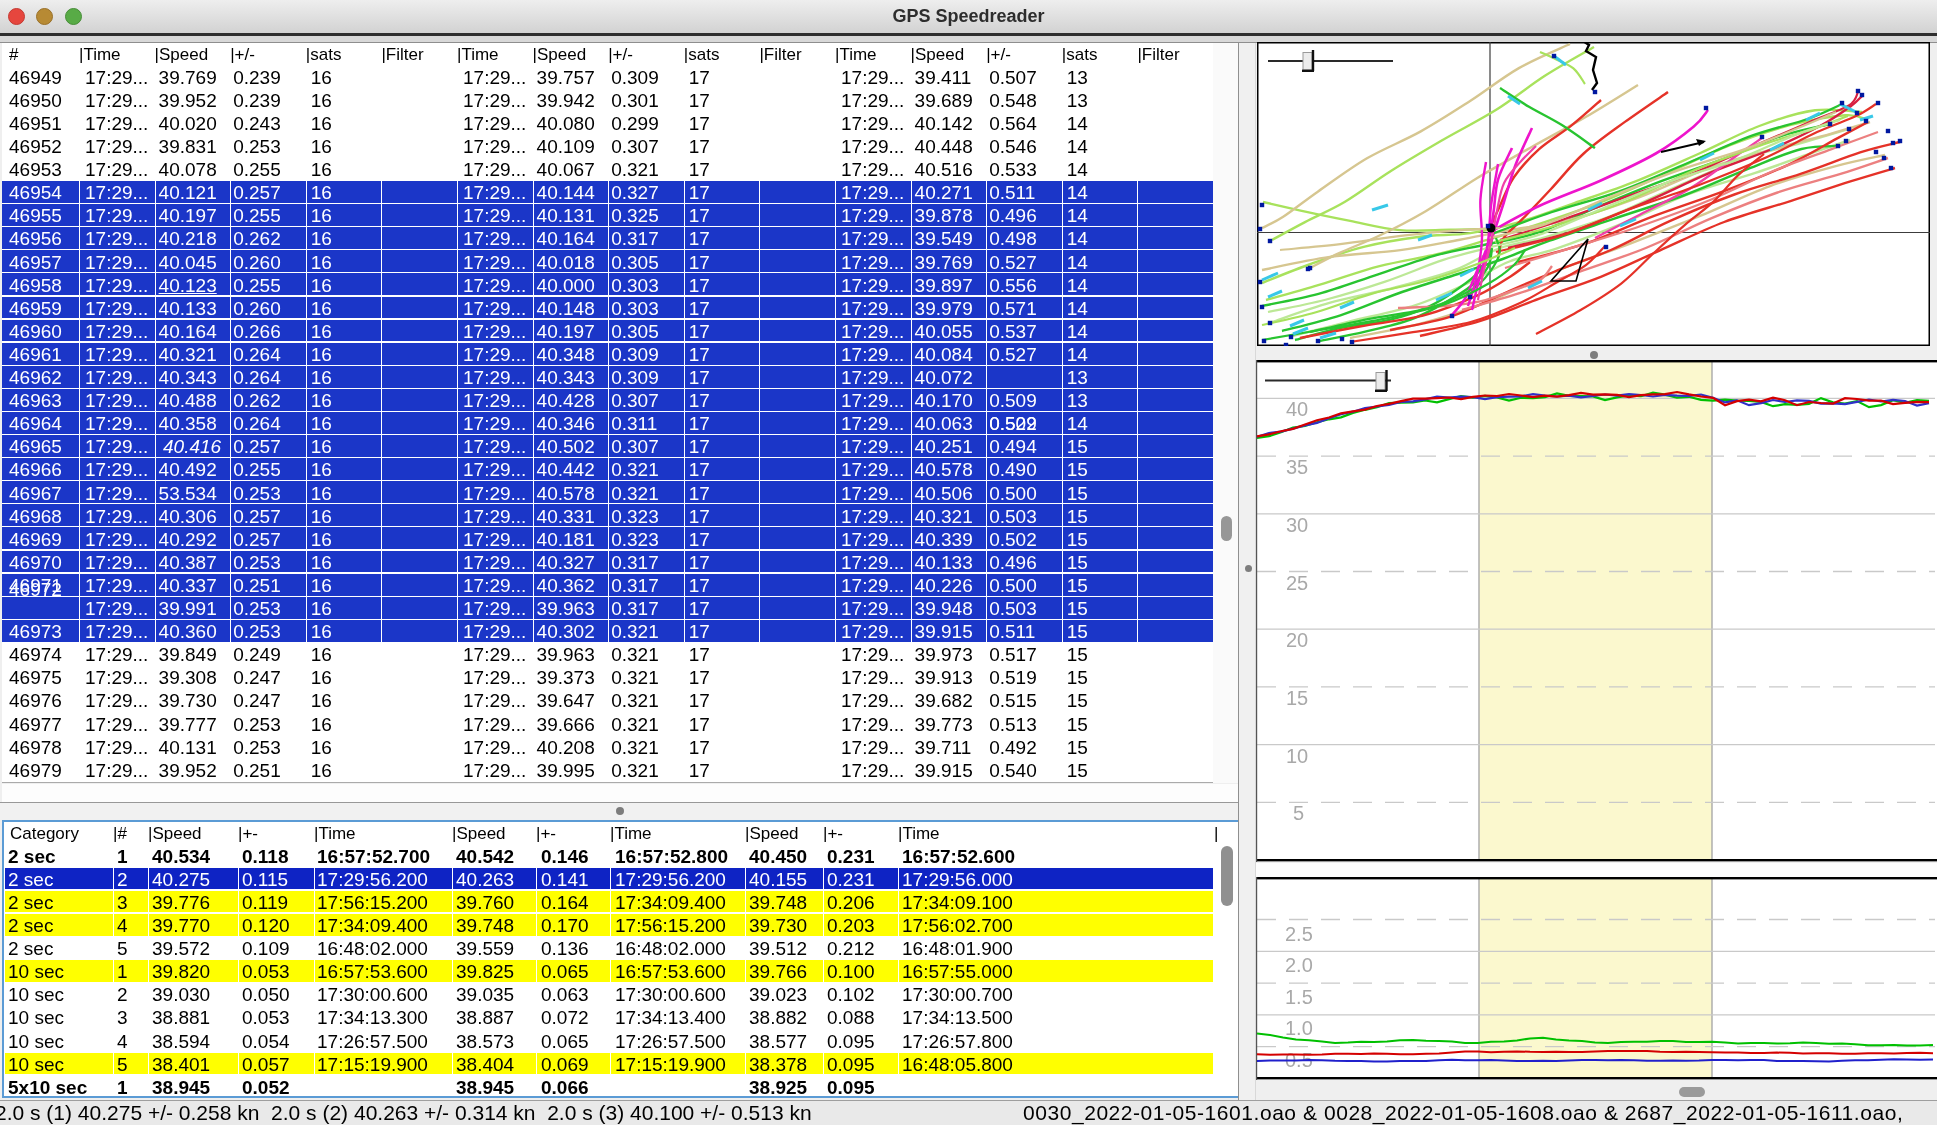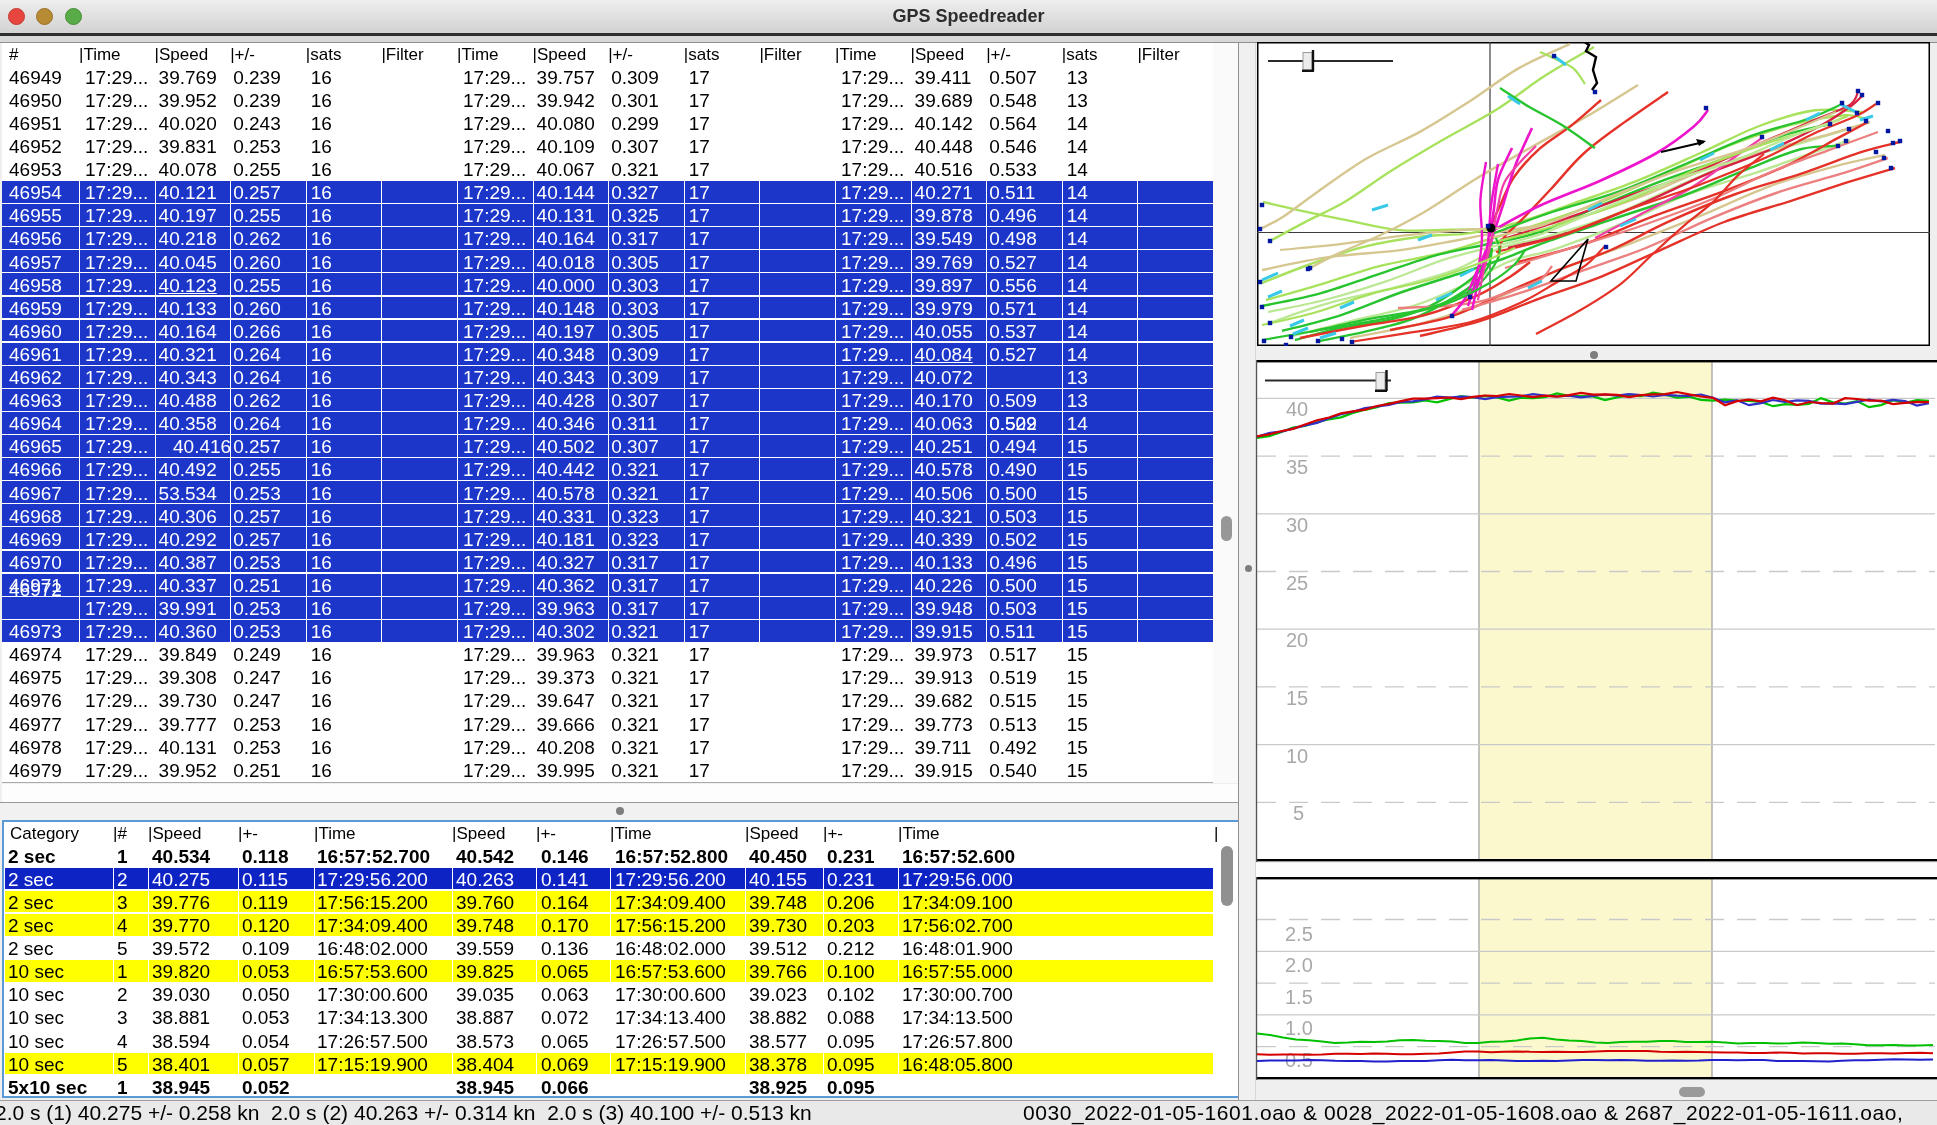--- a/index.html
+++ b/index.html
@@ -200,7 +200,7 @@
 <i class="w" style="left:534.6px;top:299.9px;">40.348</i>
 <i class="w" style="left:609.2px;top:299.9px;">0.309</i>
 <i class="w" style="left:686.8px;top:299.9px;">17</i>
-<i class="w" style="left:912.6px;top:299.9px;text-decoration:underline;">40.084</i>
+<i class="w" style="left:912.6px;top:299.9px;">40.084</i>
 <i class="w" style="left:987.2px;top:299.9px;">0.527</i>
 <i class="w" style="left:1064.8px;top:299.9px;">14</i>
 <i class="w" style="left:7.0px;top:323.0px;">46962</i>

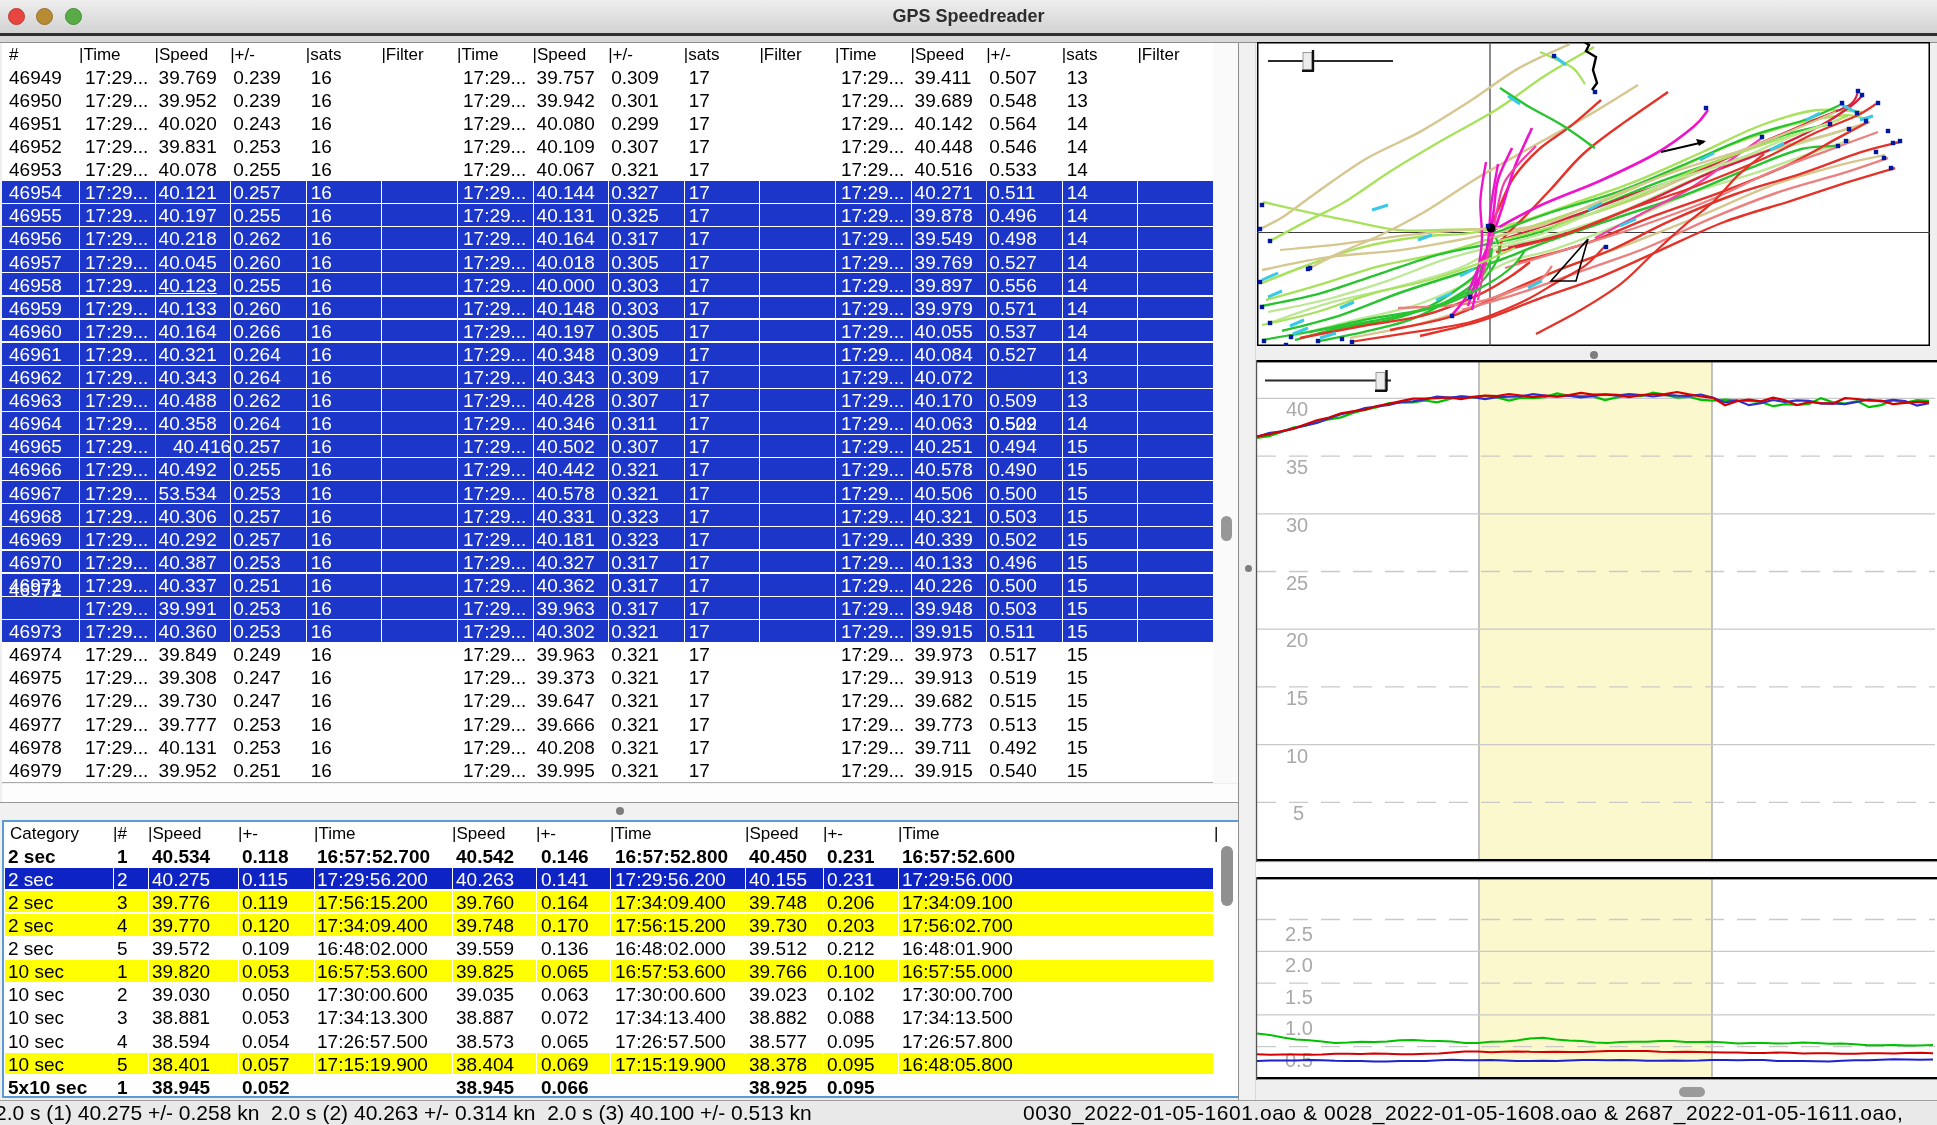--- a/index.html
+++ b/index.html
@@ -246,7 +246,7 @@
 <i class="w" style="left:83.0px;top:392.3px;">17:29...</i>
 <i class="w" style="left:461.0px;top:392.3px;">17:29...</i>
 <i class="w" style="left:839.0px;top:392.3px;">17:29...</i>
-<i class="w" style="left:171px;top:392.3px;">40.416</i>
+<i class="w" style="left:161px;top:392.3px;font-style:italic;">40.416</i>
 <i class="w" style="left:231.2px;top:392.3px;">0.257</i>
 <i class="w" style="left:308.8px;top:392.3px;">16</i>
 <i class="w" style="left:534.6px;top:392.3px;">40.502</i>

